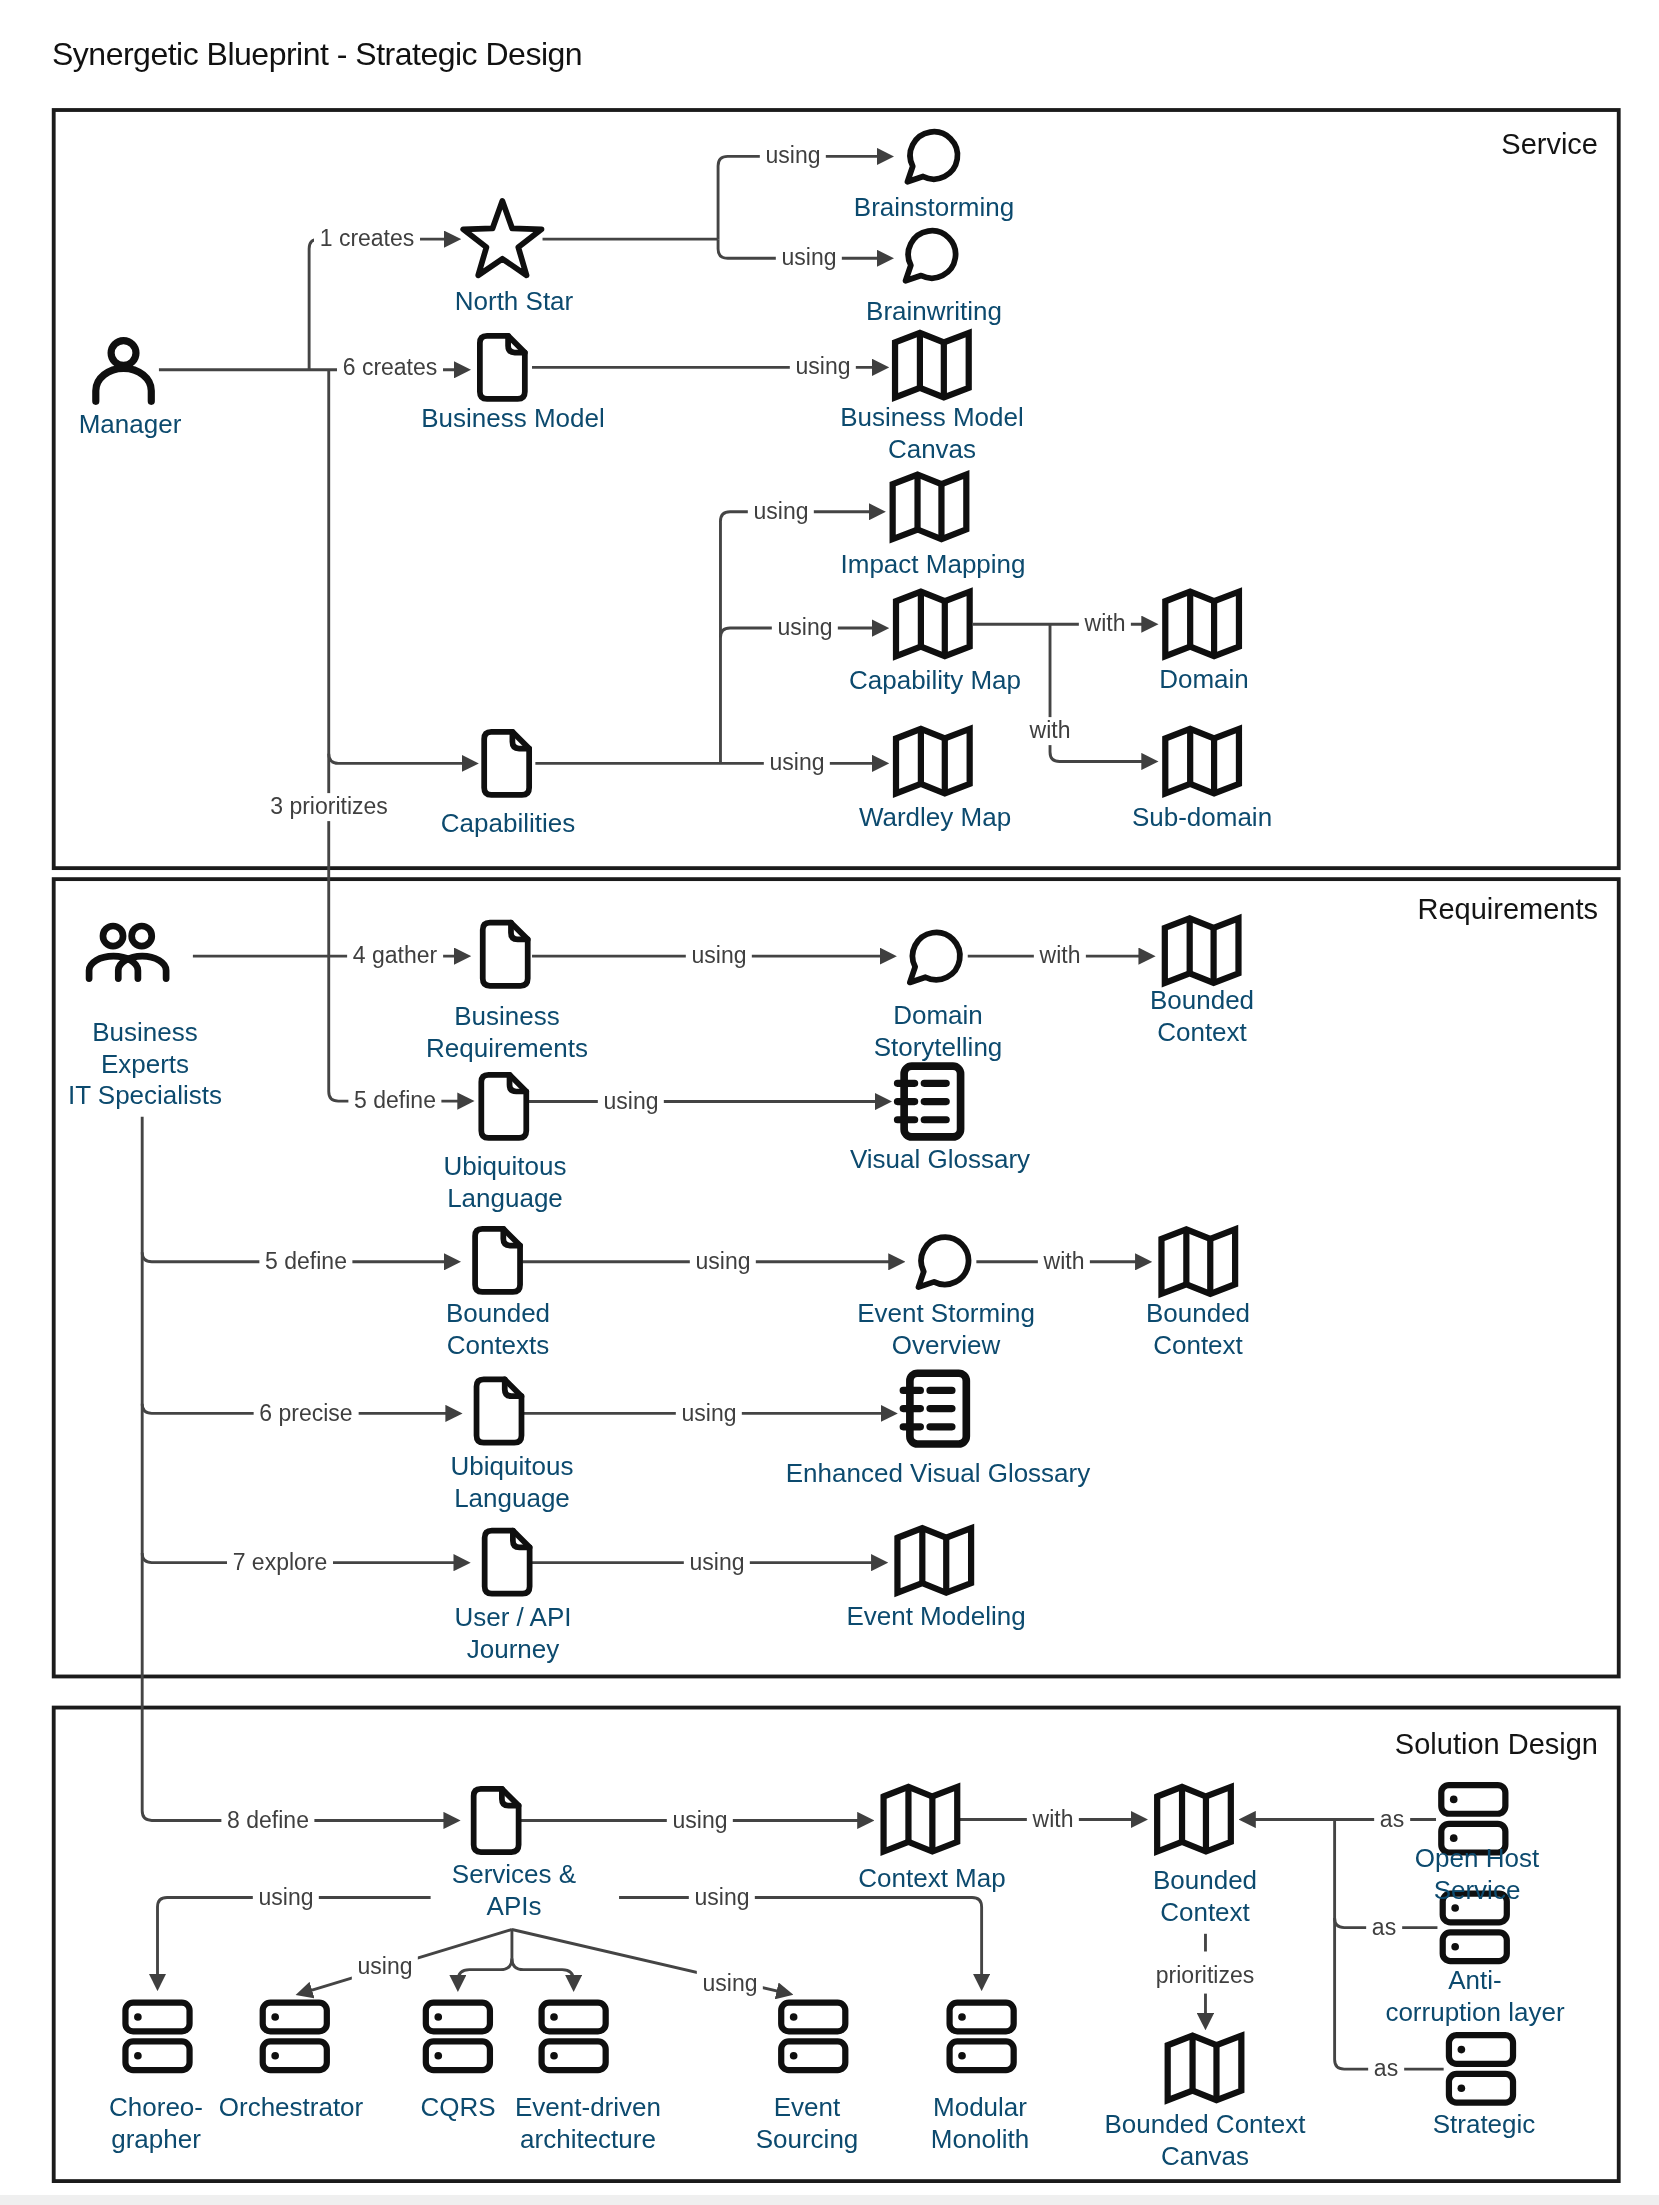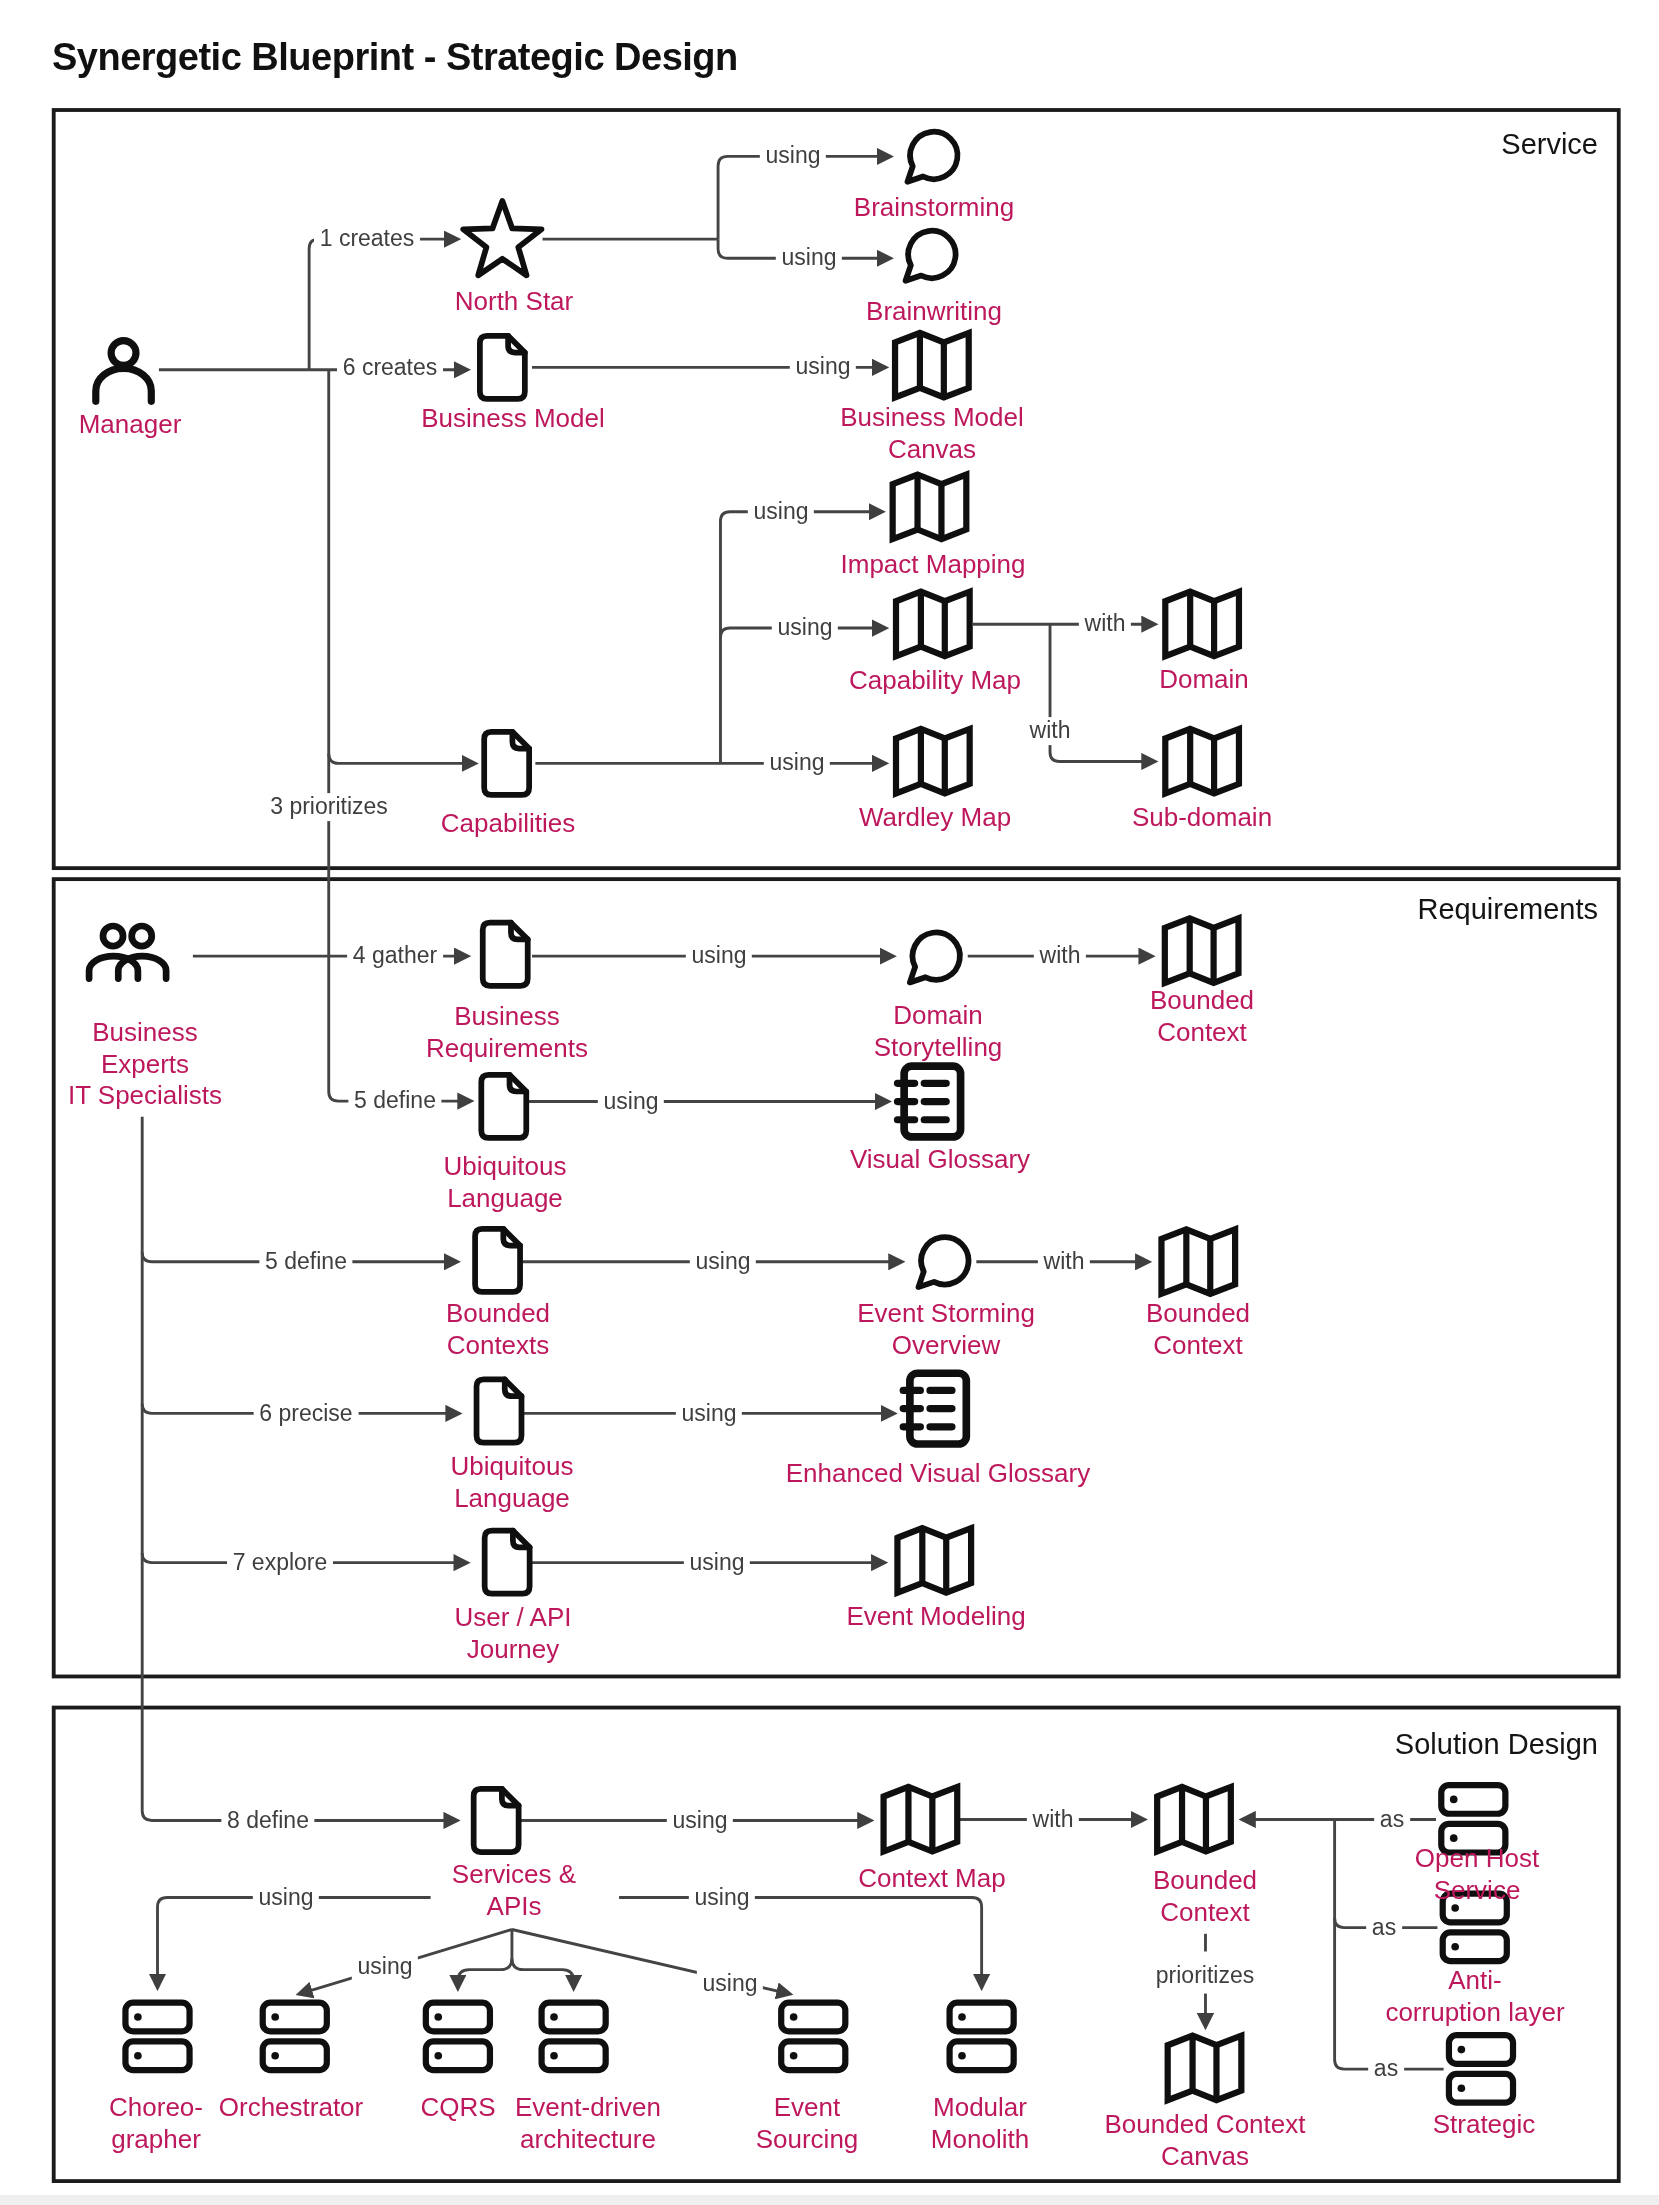--- a/index.html
+++ b/index.html
@@ -5,7 +5,7 @@
   html,body{margin:0;padding:0;background:#ffffff;}
   .stage{position:relative;width:1660px;height:2205px;background:#ffffff;overflow:hidden;
          font-family:"Liberation Sans",sans-serif;}
-  .title{position:absolute;left:52px;top:36px;font-size:38px;font-weight:bold;color:#111;
+  .title{position:absolute;left:52px;top:36px;font-size:32px;font-weight:normal;color:#111;
          letter-spacing:-0.5px;white-space:nowrap;}
   svg.diagram{position:absolute;left:0;top:0;}
   .lbl{position:absolute;transform:translate(-50%,-50%);text-align:center;white-space:pre-line;

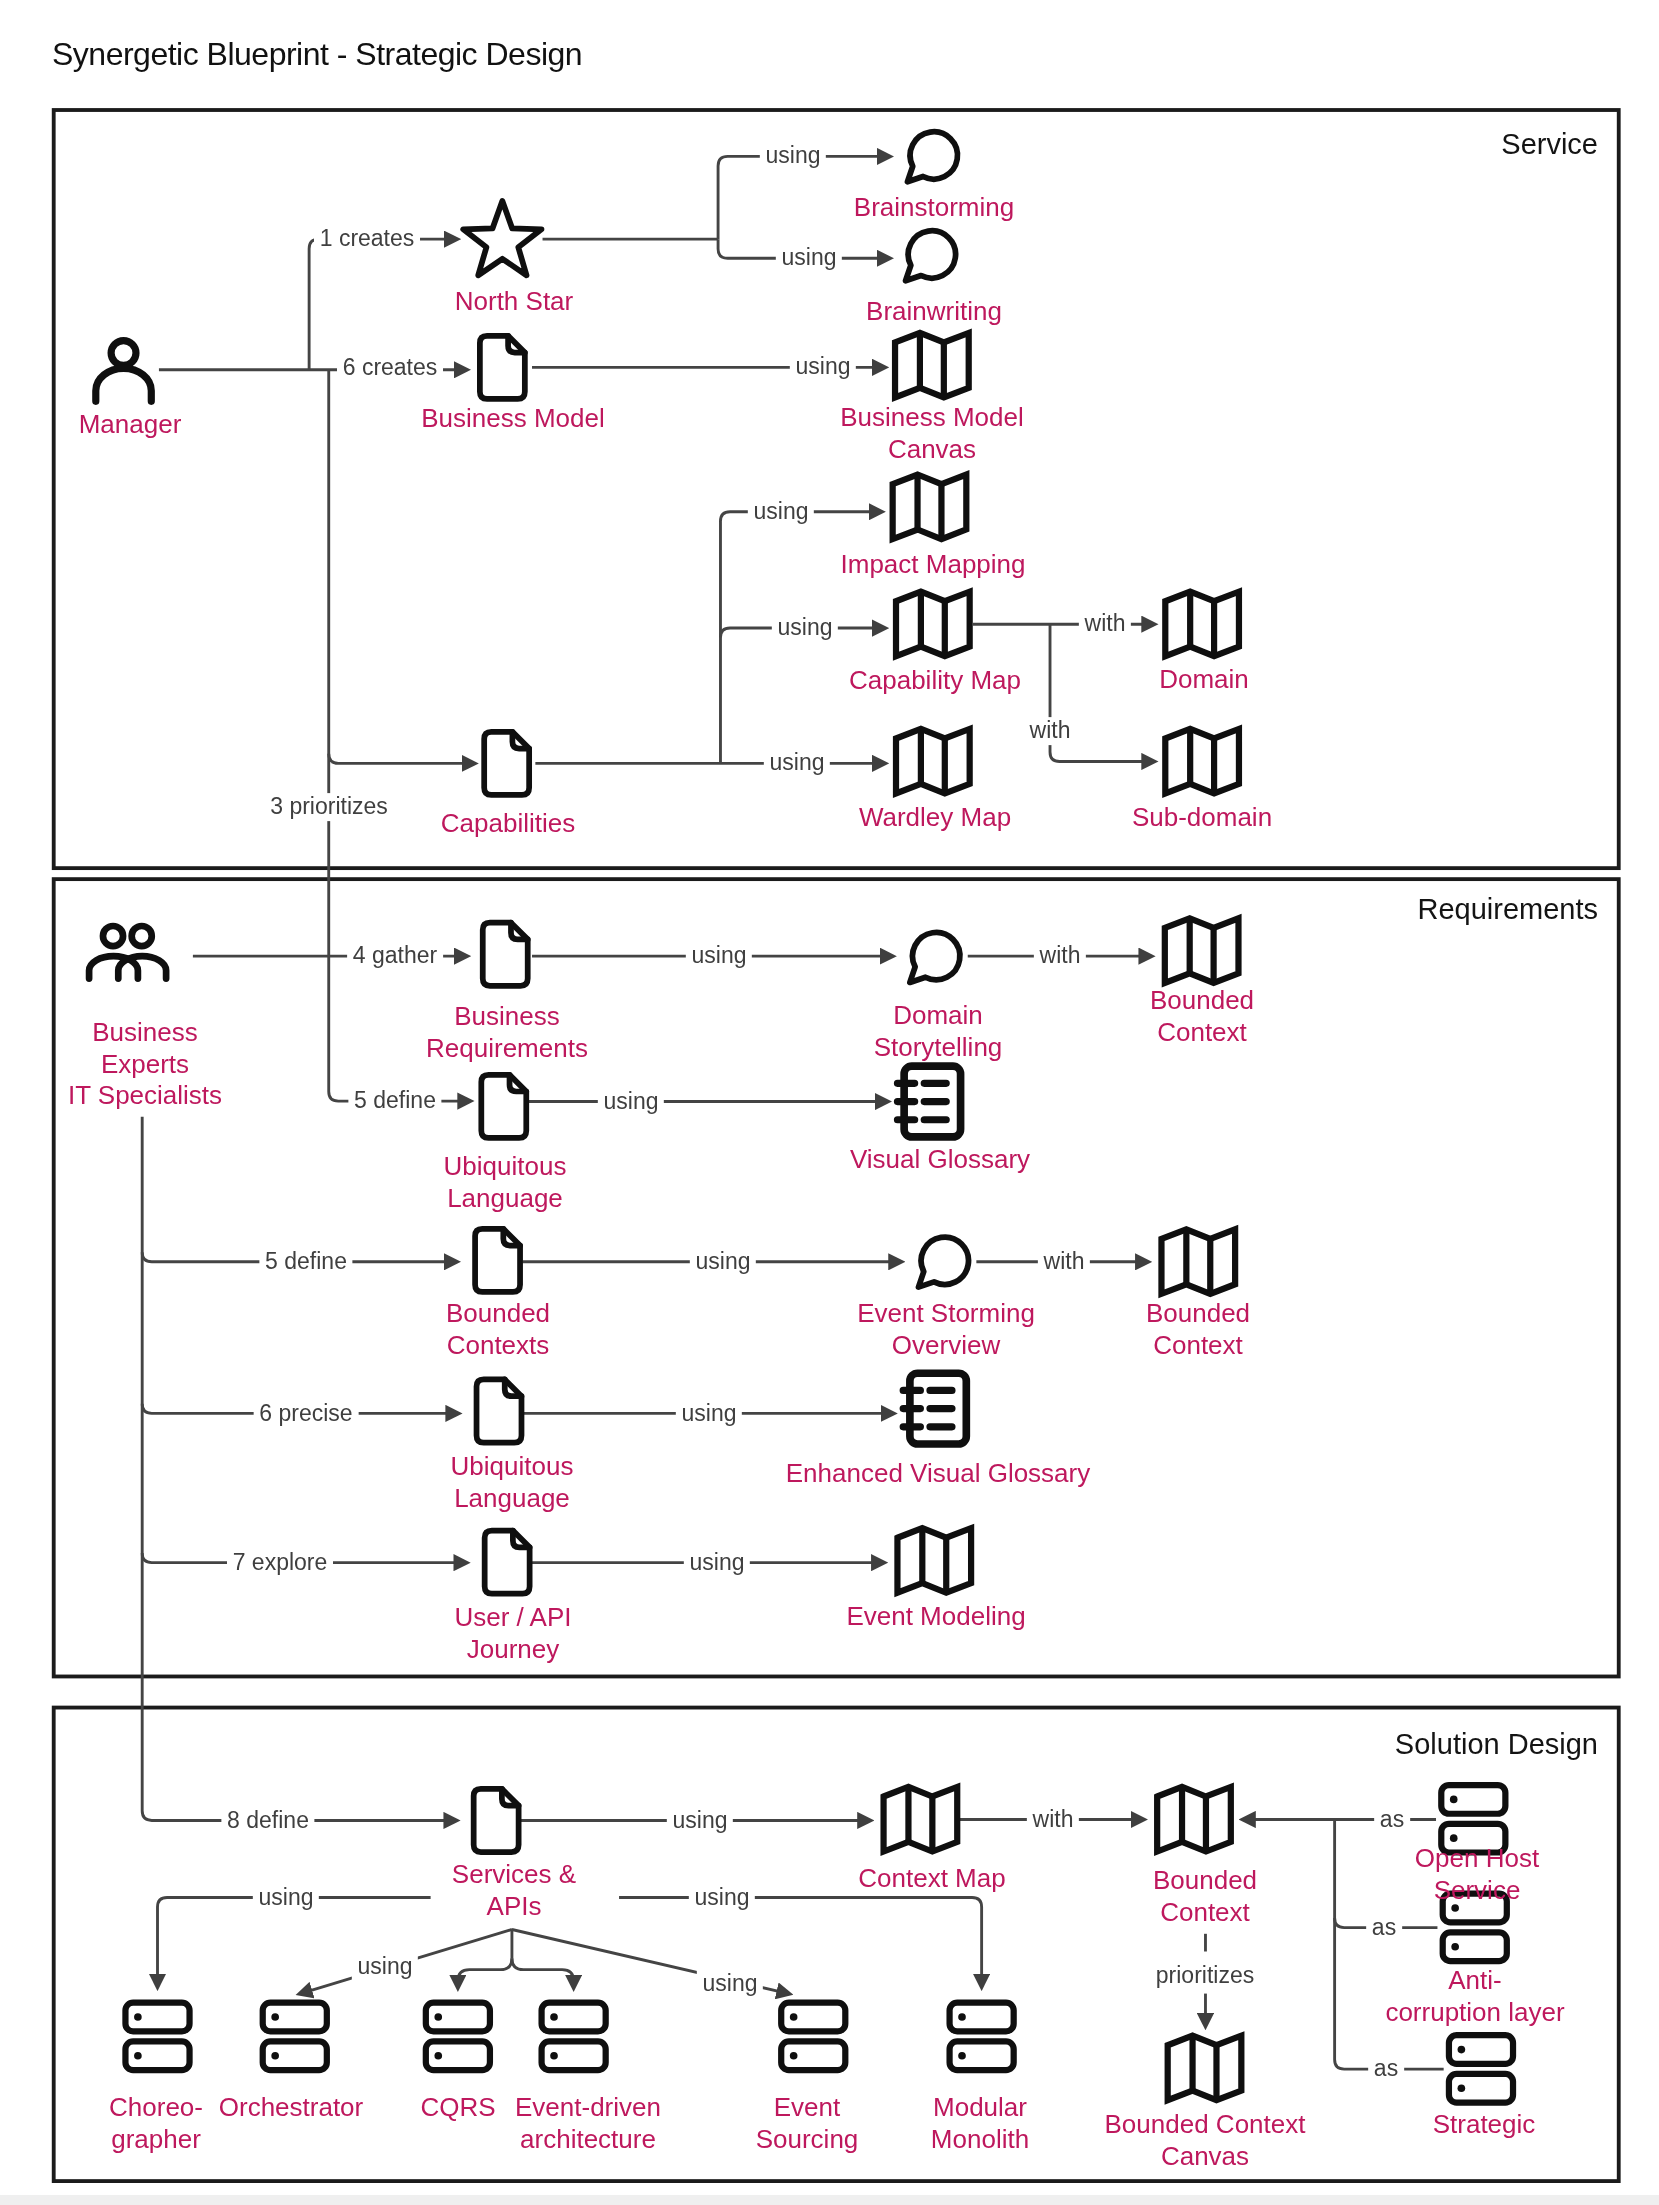--- a/index.html
+++ b/index.html
@@ -9,7 +9,7 @@
          letter-spacing:-0.5px;white-space:nowrap;}
   svg.diagram{position:absolute;left:0;top:0;}
   .lbl{position:absolute;transform:translate(-50%,-50%);text-align:center;white-space:pre-line;
-       font-size:26px;line-height:1.22;color:#be185d;}
+       font-size:26px;line-height:1.22;color:#0c4a6e;}
   .edge{position:absolute;transform:translate(-50%,-50%);font-size:23px;line-height:1;
         color:#3f3f3f;background:#ffffff;padding:2.4px 5.7px;white-space:nowrap;}
   .sec{position:absolute;transform:translate(-100%,-50%);font-size:29px;color:#141414;white-space:nowrap;}

